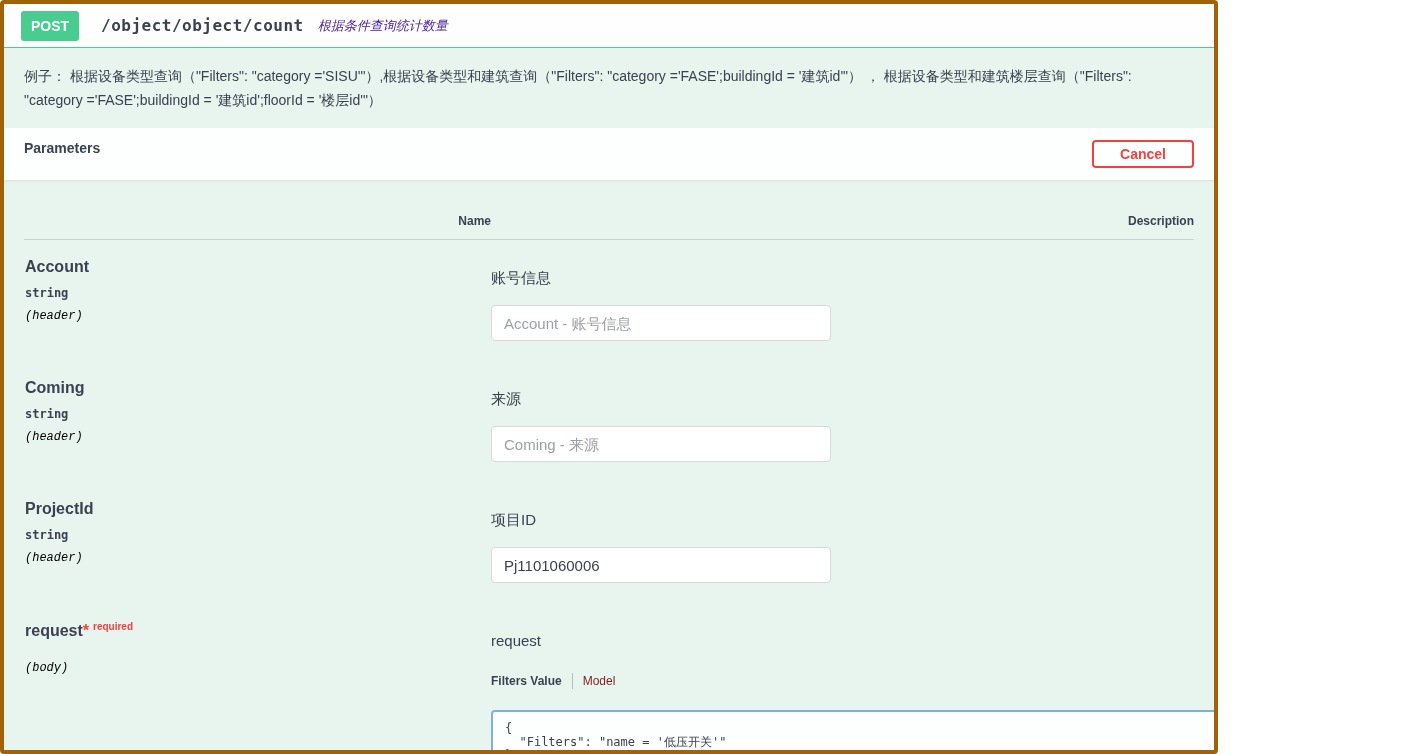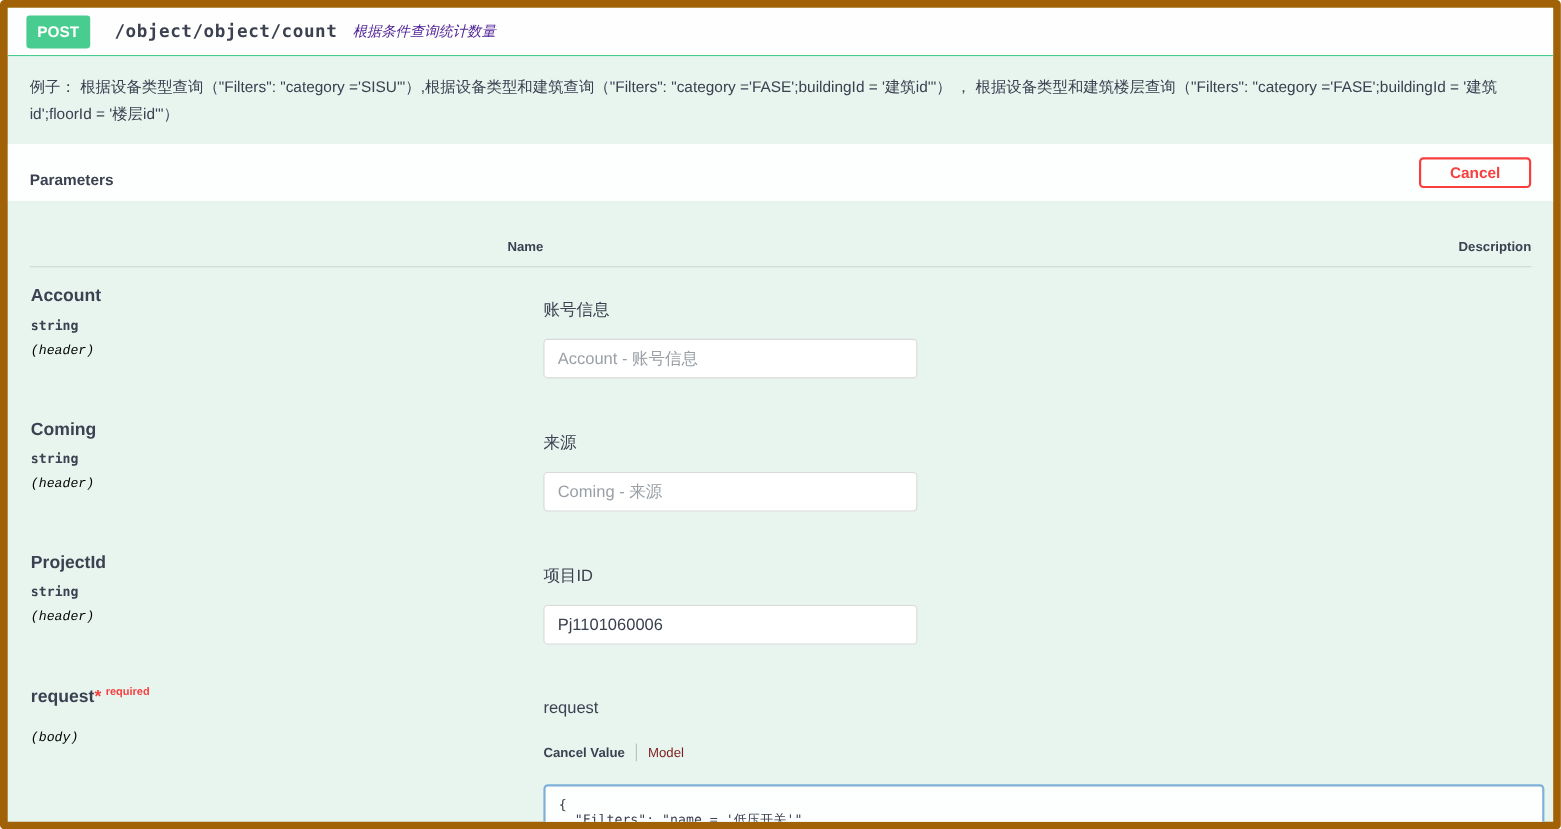--- a/index.html
+++ b/index.html
@@ -10,9 +10,9 @@
     background: #fff;
   }
   .opblock {
-    width: 1419px;
+    width: 1218px;
     height: 754px;
-    border: 7px solid #a16207;
+    border: 4px solid #a16207;
     border-radius: 4px;
     overflow: hidden;
     background: #e7f5ee;

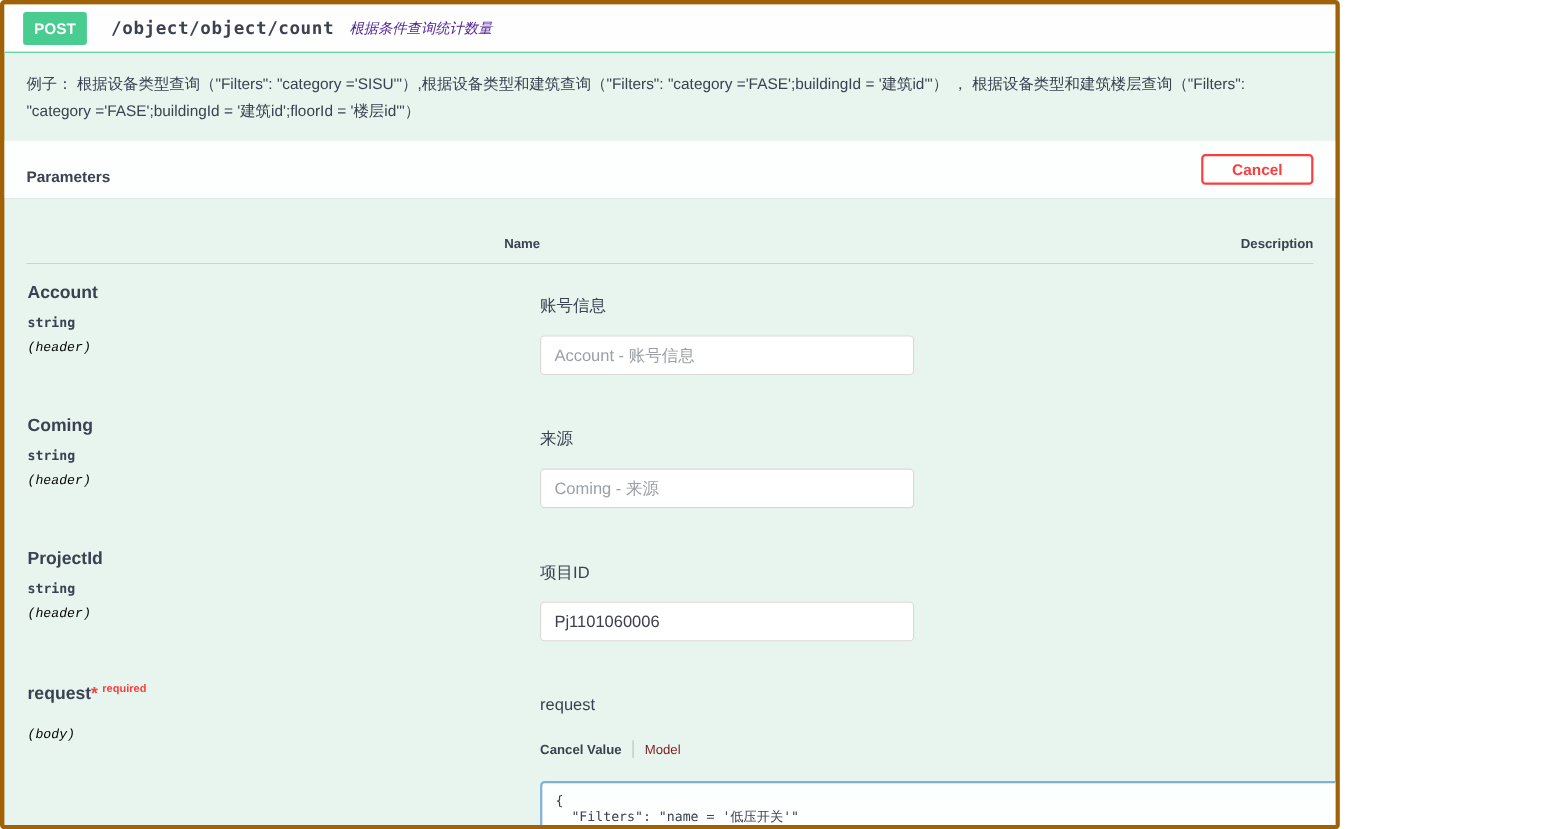--- a/index.html
+++ b/index.html
@@ -65,7 +65,7 @@
     padding: 12px 20px;
     height: 52px;
     display: flex;
-    align-items: flex-end;
+    align-items: flex-start;
     justify-content: space-between;
     margin-top: 2px;
   }

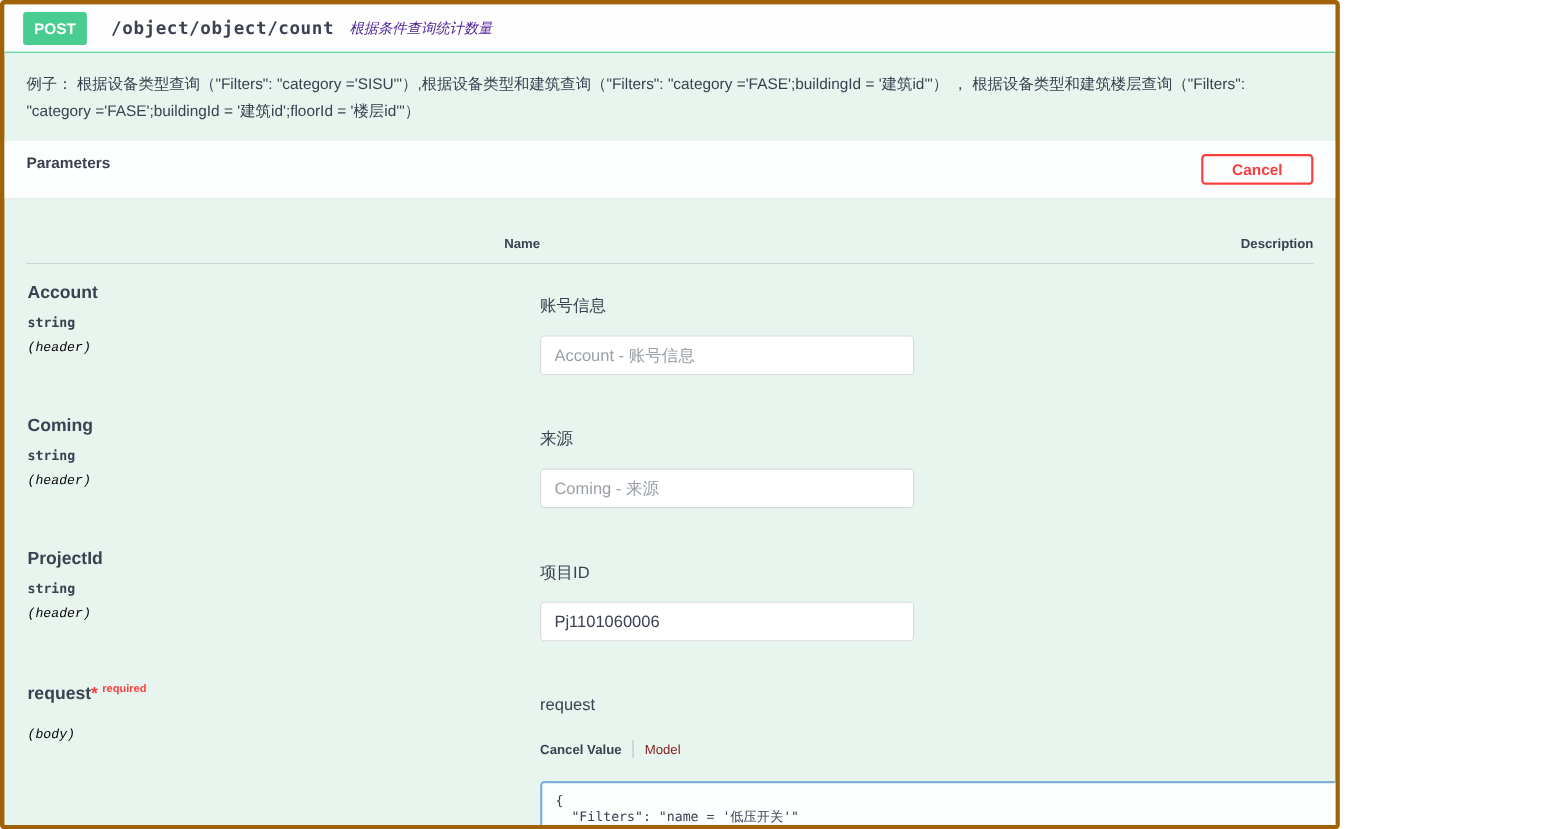--- a/index.html
+++ b/index.html
@@ -238,7 +238,7 @@
       <div>
         <div class="pdesc-text">request</div>
         <div class="tabs">
-          <span class="tab-active">Cancel Value</span>
+          <span class="tab-active">Filters Value</span>
           <span class="tab-sep"></span>
           <span class="tab-inactive">Model</span>
         </div>

